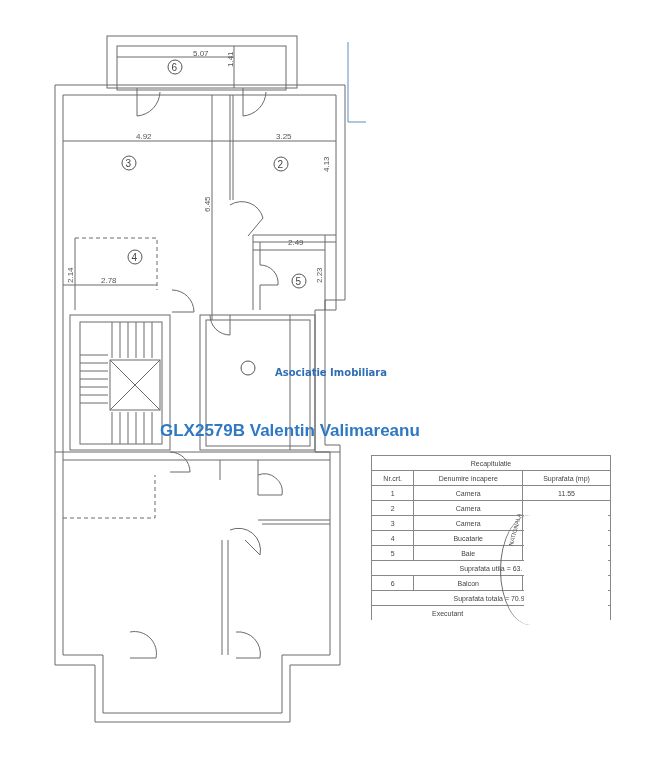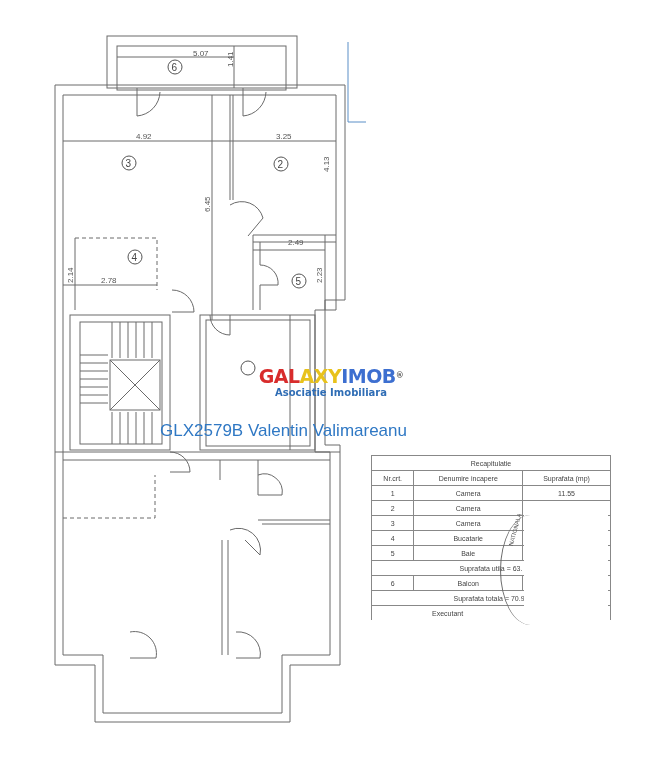--- a/index.html
+++ b/index.html
@@ -147,9 +147,6 @@
 </svg>
 
 <div class="logo">
-  <div class="logo-main">
-    <span class="c1">GAL</span><span class="c2">AXY</span><span class="c3">IMOB</span><span class="logo-reg">®</span>
-  </div>
   <div class="logo-sub">Asociatie Imobiliara</div>
 </div>
 

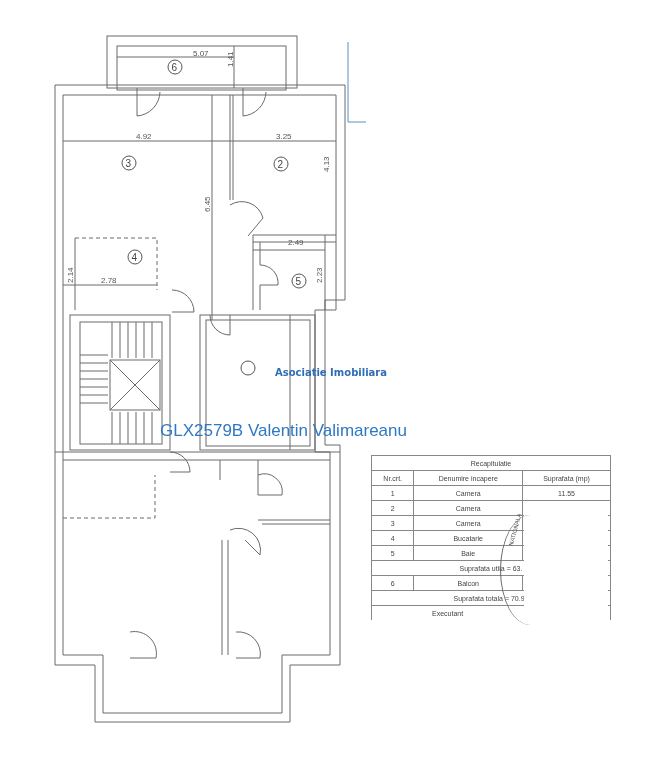--- a/index.html
+++ b/index.html
@@ -14,7 +14,7 @@
     .logo-main .c3 { color: #3d6fd0; }
     .logo-reg { font-size: 8px; color: #555; vertical-align: top; }
     .logo-sub { font-family: "DejaVu Sans", sans-serif; font-weight: bold; font-size: 10px; color: #2f6db5; margin-top: 1px; }
-    .listing-id { position: absolute; left: 160px; top: 421px; font-family: "Liberation Sans", sans-serif; font-weight: normal; font-size: 17px; color: #2f78c4; white-space: nowrap; }
+    .listing-id { position: absolute; left: 160px; top: 421px; font-family: "Liberation Sans", sans-serif; font-weight: bold; font-size: 17px; color: #2f78c4; white-space: nowrap; }
     .recap { position: absolute; left: 371px; top: 455px; width: 240px; border-collapse: collapse; font-family: "Liberation Sans", sans-serif; font-size: 7px; color: #444; }
     .recap td, .recap th { border: 1px solid #888; height: 14px; padding: 0 2px; text-align: center; font-weight: normal; }
     .recap .c-nr { width: 36px; }

